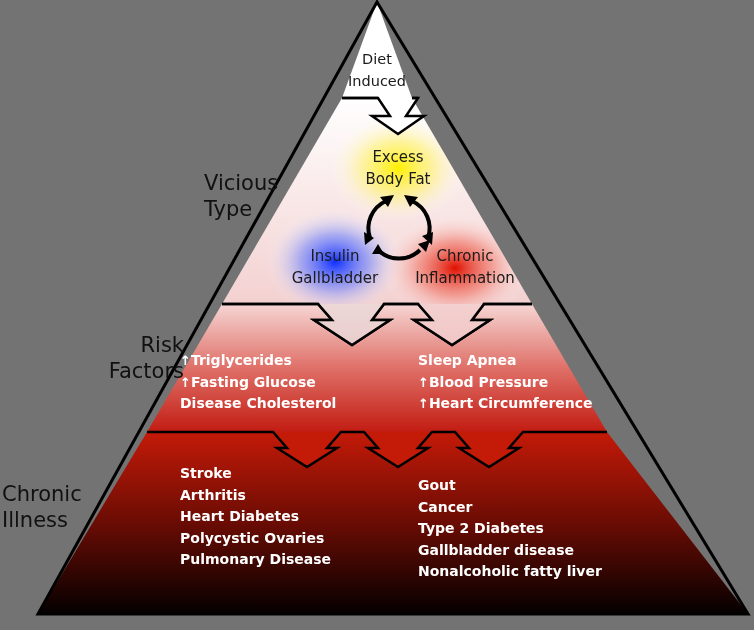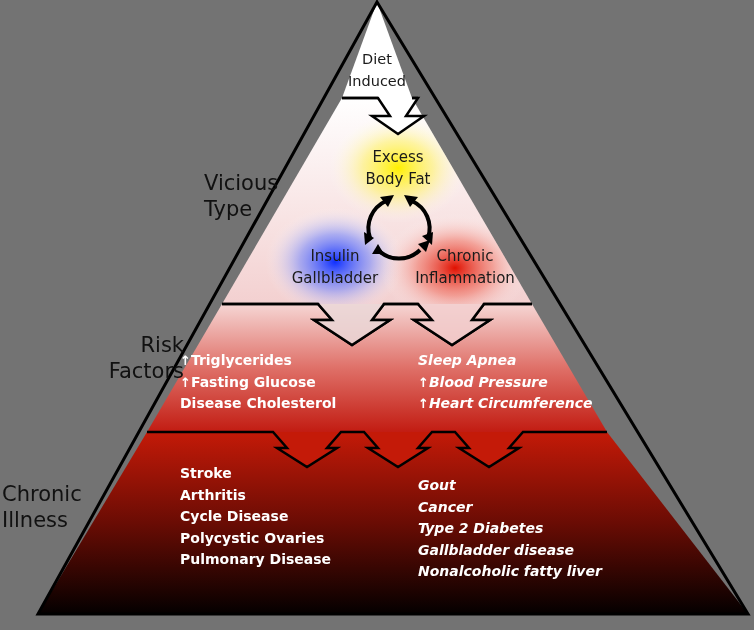--- a/index.html
+++ b/index.html
@@ -10,7 +10,7 @@
   .dark{color:#1a1a1a;}
   .light{color:#fff;}
   .r{text-align:left;}
-  .l{text-align:left;font-style:italic;}
+  .l{text-align:left;}
   .c{text-align:center;}
   .line{display:block;}
   .up{font-size:13px;}

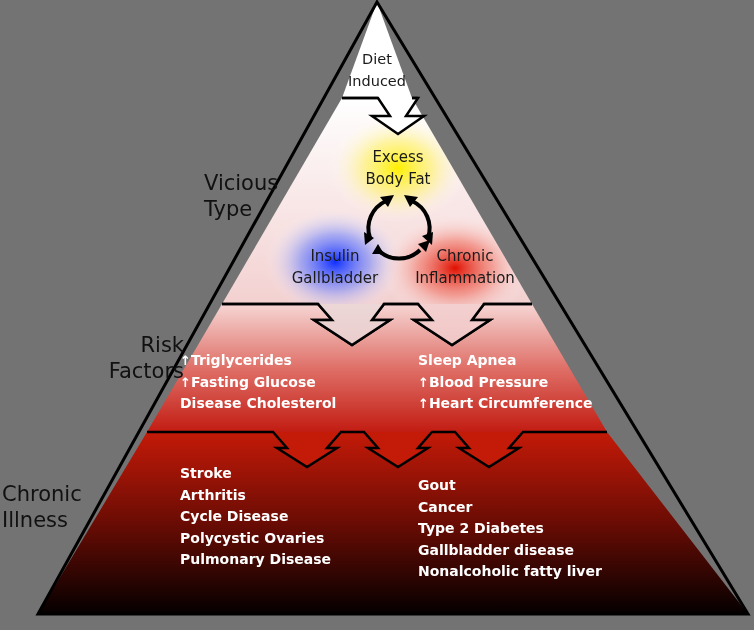--- a/index.html
+++ b/index.html
@@ -148,7 +148,7 @@
   <div class="t light r" id="illLeft" style="left:180px;top:463px;width:202px;">
       <span class="line">Stroke</span>
       <span class="line">Arthritis</span>
-      <span class="line">Cycle Disease</span>
+      <span class="line">Heart Diabetes</span>
       <span class="line">Polycystic Ovaries</span>
       <span class="line">Pulmonary Disease</span>
     </div>

